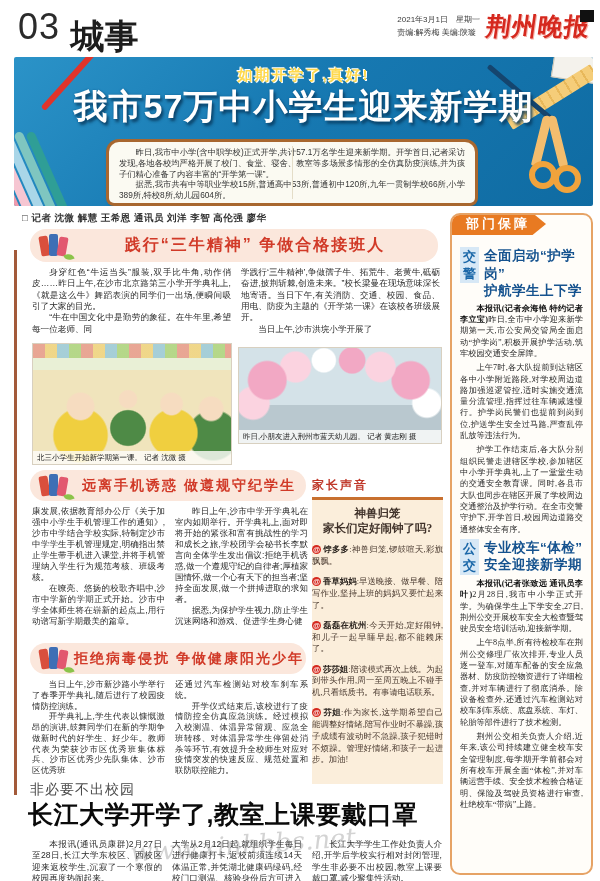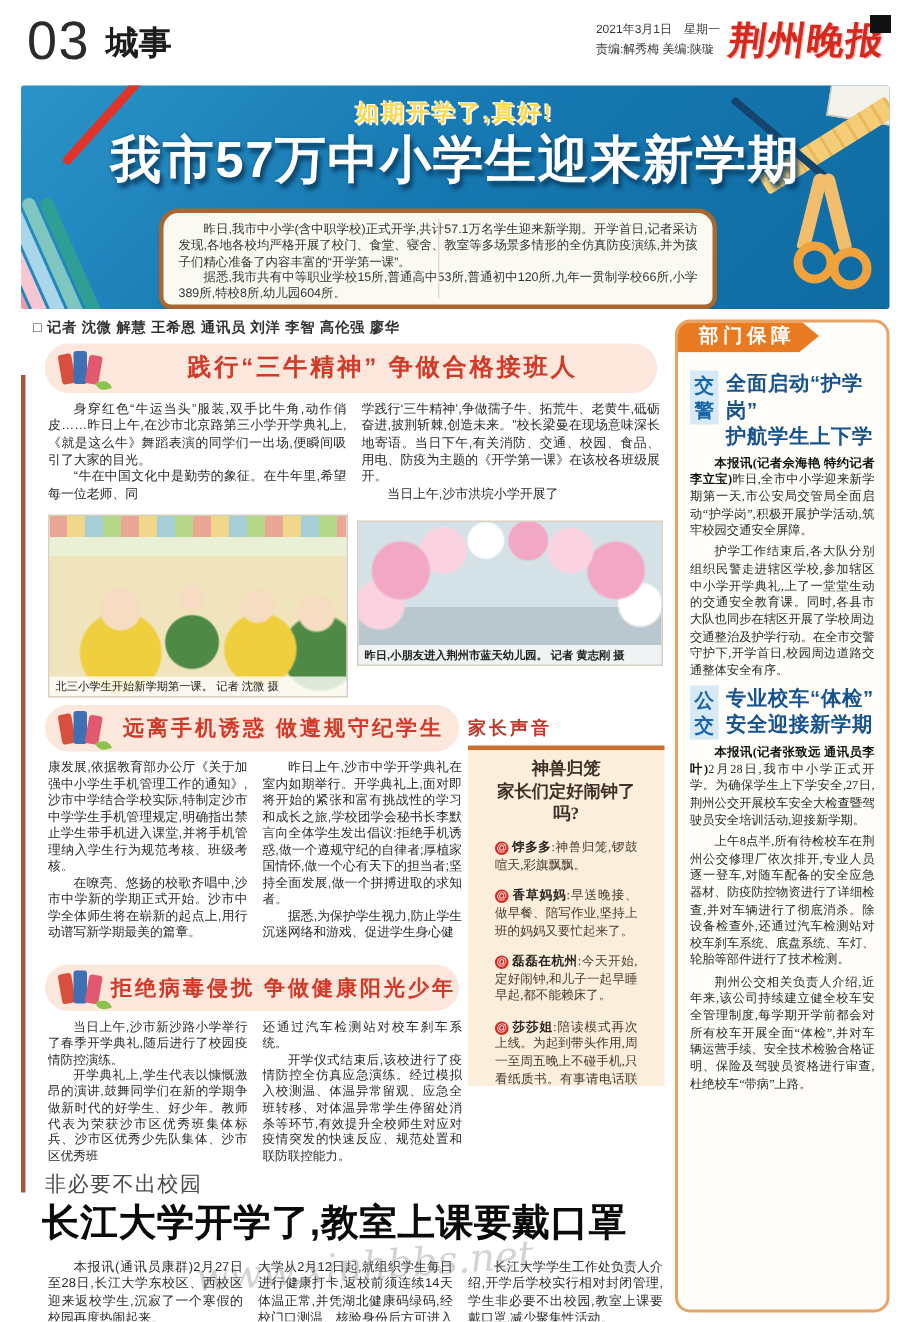--- a/index.html
+++ b/index.html
@@ -8,7 +8,7 @@
   
   .hdr{position:absolute;top:6px;left:18px;right:6px;height:48px;}
   .pageno{font-size:36px;color:#2b2b2b;letter-spacing:1px;display:inline-block;vertical-align:top;}
-  .secname{font-size:22px;font-weight:bold;color:#1d1d1d;display:inline-block;vertical-align:top;margin:8px 0 0 6px;}
+  .secname{font-size:34px;font-weight:bold;color:#1d1d1d;display:inline-block;vertical-align:top;margin:8px 0 0 6px;}
   .hdr-right{position:absolute;right:4px;top:4px;display:flex;align-items:center;gap:6px;}
   .dateblock{font-size:8px;color:#3a3a3a;line-height:1.6;text-align:left;}
   .masthead{color:#d5281e;font-size:25px;font-weight:bold;font-family:"DejaVu Serif",serif;

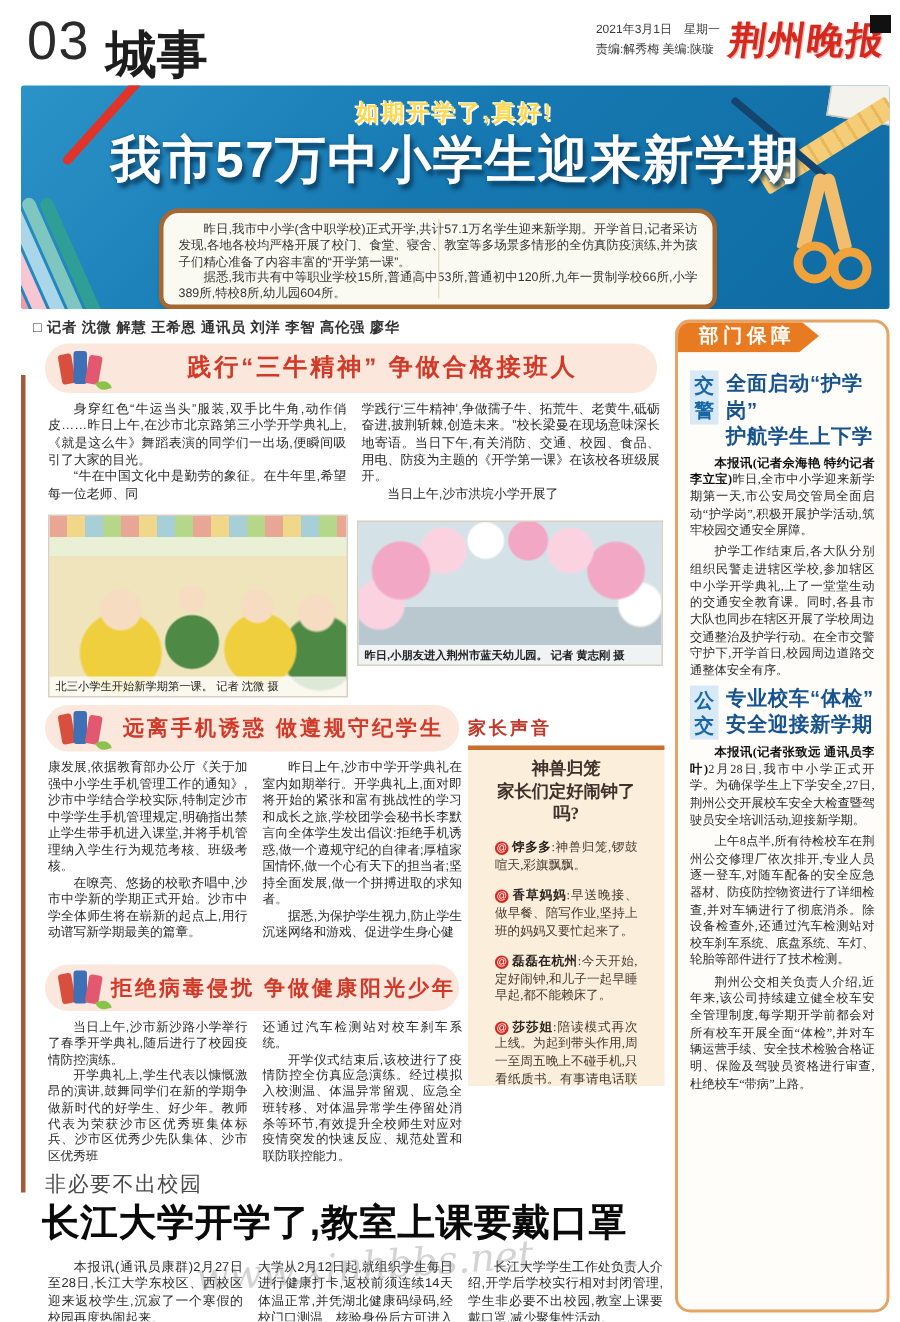--- a/index.html
+++ b/index.html
@@ -266,6 +266,7 @@
       </span>
     </div>
     <p><b>本报讯(记者佘海艳 特约记者李立宝)</b><span>昨日,全市中小学迎来新学期第一天,市公安局交管局全面启动“护学岗”,积极开展护学活动,筑牢校园交通安全屏障。</span></p>
+    <p>上午7时,各大队提前到达辖区各中小学附近路段,对学校周边道路加强巡逻管控,适时实施交通流量分流管理,指挥过往车辆减速慢行。护学岗民警们也提前到岗到位,护送学生安全过马路,严查乱停乱放等违法行为。</p>
     <p>护学工作结束后,各大队分别组织民警走进辖区学校,参加辖区中小学开学典礼,上了一堂堂生动的交通安全教育课。同时,各县市大队也同步在辖区开展了学校周边交通整治及护学行动。在全市交警守护下,开学首日,校园周边道路交通整体安全有序。</p>
   </div>
   <div class="dart">

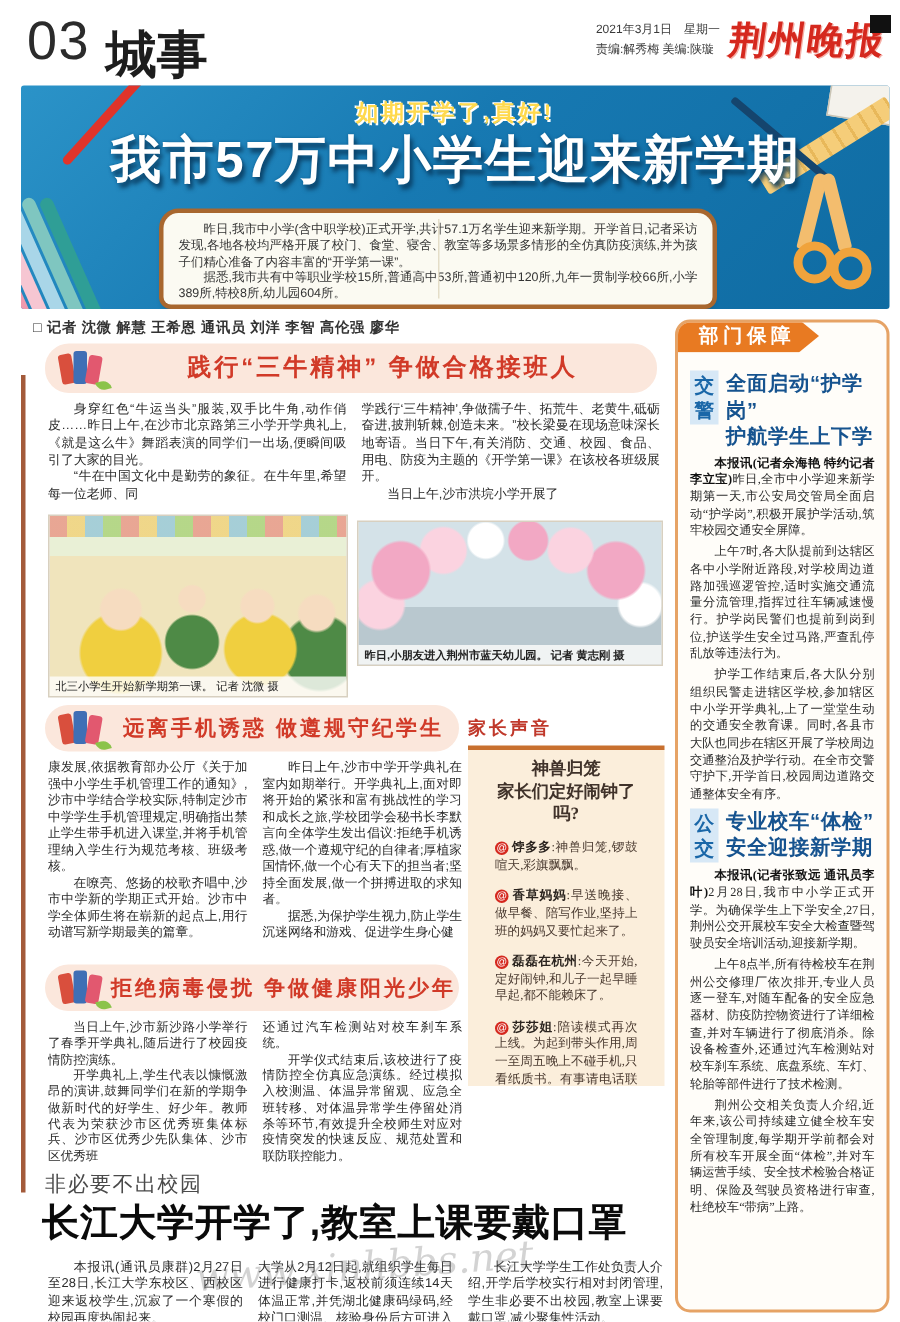--- a/index.html
+++ b/index.html
@@ -97,7 +97,7 @@
       radial-gradient(circle at 85% 34%,#f2a8c4 0 10%,rgba(0,0,0,0) 11%),
       radial-gradient(circle at 7% 58%,#fbd3e0 0 8%,rgba(0,0,0,0) 9%),
       radial-gradient(circle at 93% 58%,#ffffff 0 7%,rgba(0,0,0,0) 8%),
-      linear-gradient(180deg,#d4e2e8 0 60%,#b9c8cf 60% 100%); font-weight: bold;}
+      linear-gradient(180deg,#d4e2e8 0 60%,#b9c8cf 60% 100%);}
   .cap{position:absolute;left:0;right:0;bottom:0;background:rgba(253,253,250,.82);
        font-size:7.5px;color:#222;padding:2px 4px;line-height:1.2;margin-top:20px;}
   

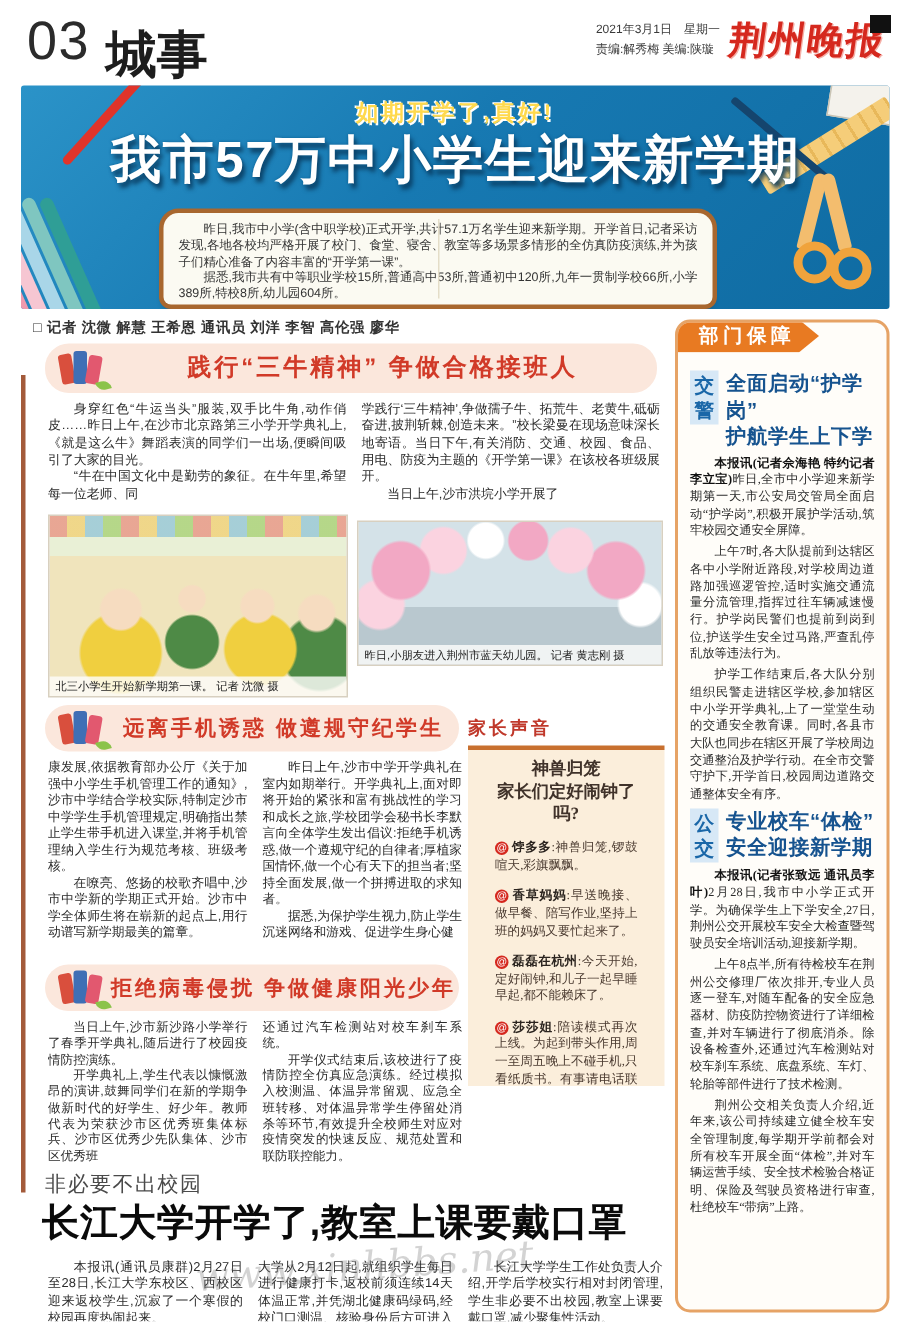--- a/index.html
+++ b/index.html
@@ -103,8 +103,8 @@
   
   .vlabel{position:absolute;top:477px;left:312px;width:131px;font-size:12px;font-weight:bold;color:#c0392b;
           letter-spacing:2px;border-bottom:3px solid #c8702f;padding-bottom:3px;}
-  .vbox{position:absolute;top:500px;left:312px;width:131px;height:224px;background:#fbeedb;
-        padding:6px 18px;box-sizing:border-box;overflow:hidden;}
+  .vbox{position:absolute;top:500px;left:312px;width:131px;height:284px;background:#fbeedb;
+        padding:6px 0;box-sizing:border-box;overflow:hidden;}
   .vtitle{text-align:center;font-weight:bold;font-size:11.5px;color:#40322a;line-height:1.3;margin-bottom:4px;font-family:"Liberation Serif",serif;}
   .vitem{font-family:"Liberation Serif",serif;font-size:8.4px;line-height:1.4;color:#4a3a30;text-align:justify;margin-bottom:3px;}
   .vitem .at{display:inline-block;background:#d5281e;color:#fff;border-radius:50%;width:9px;height:9px;

